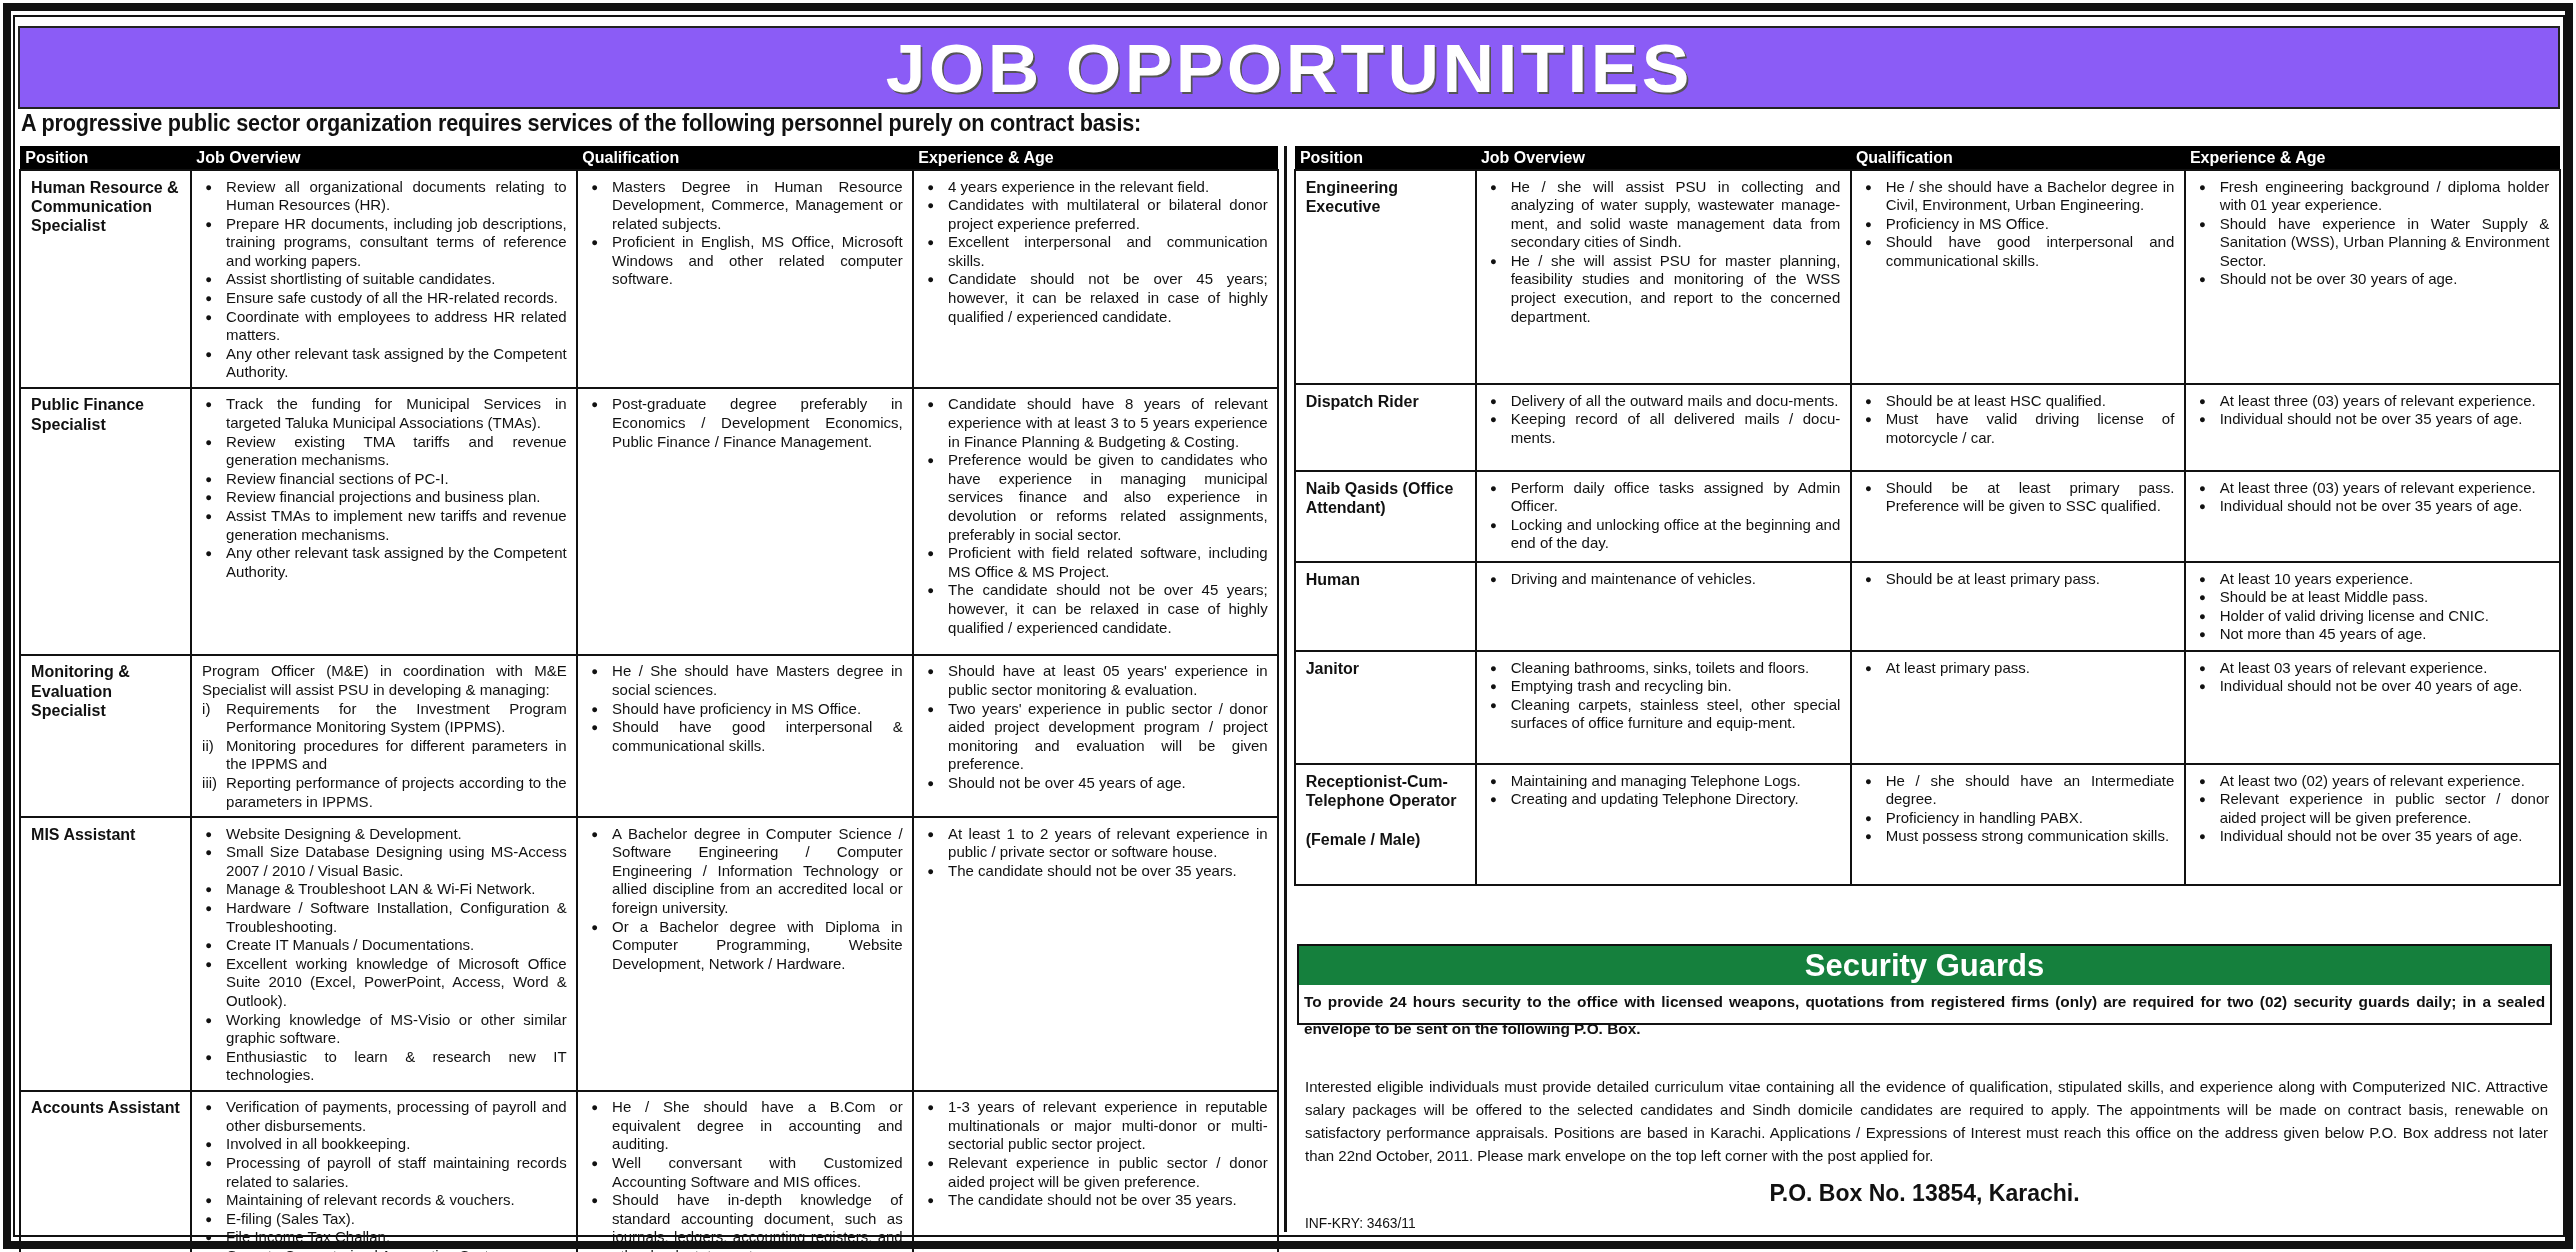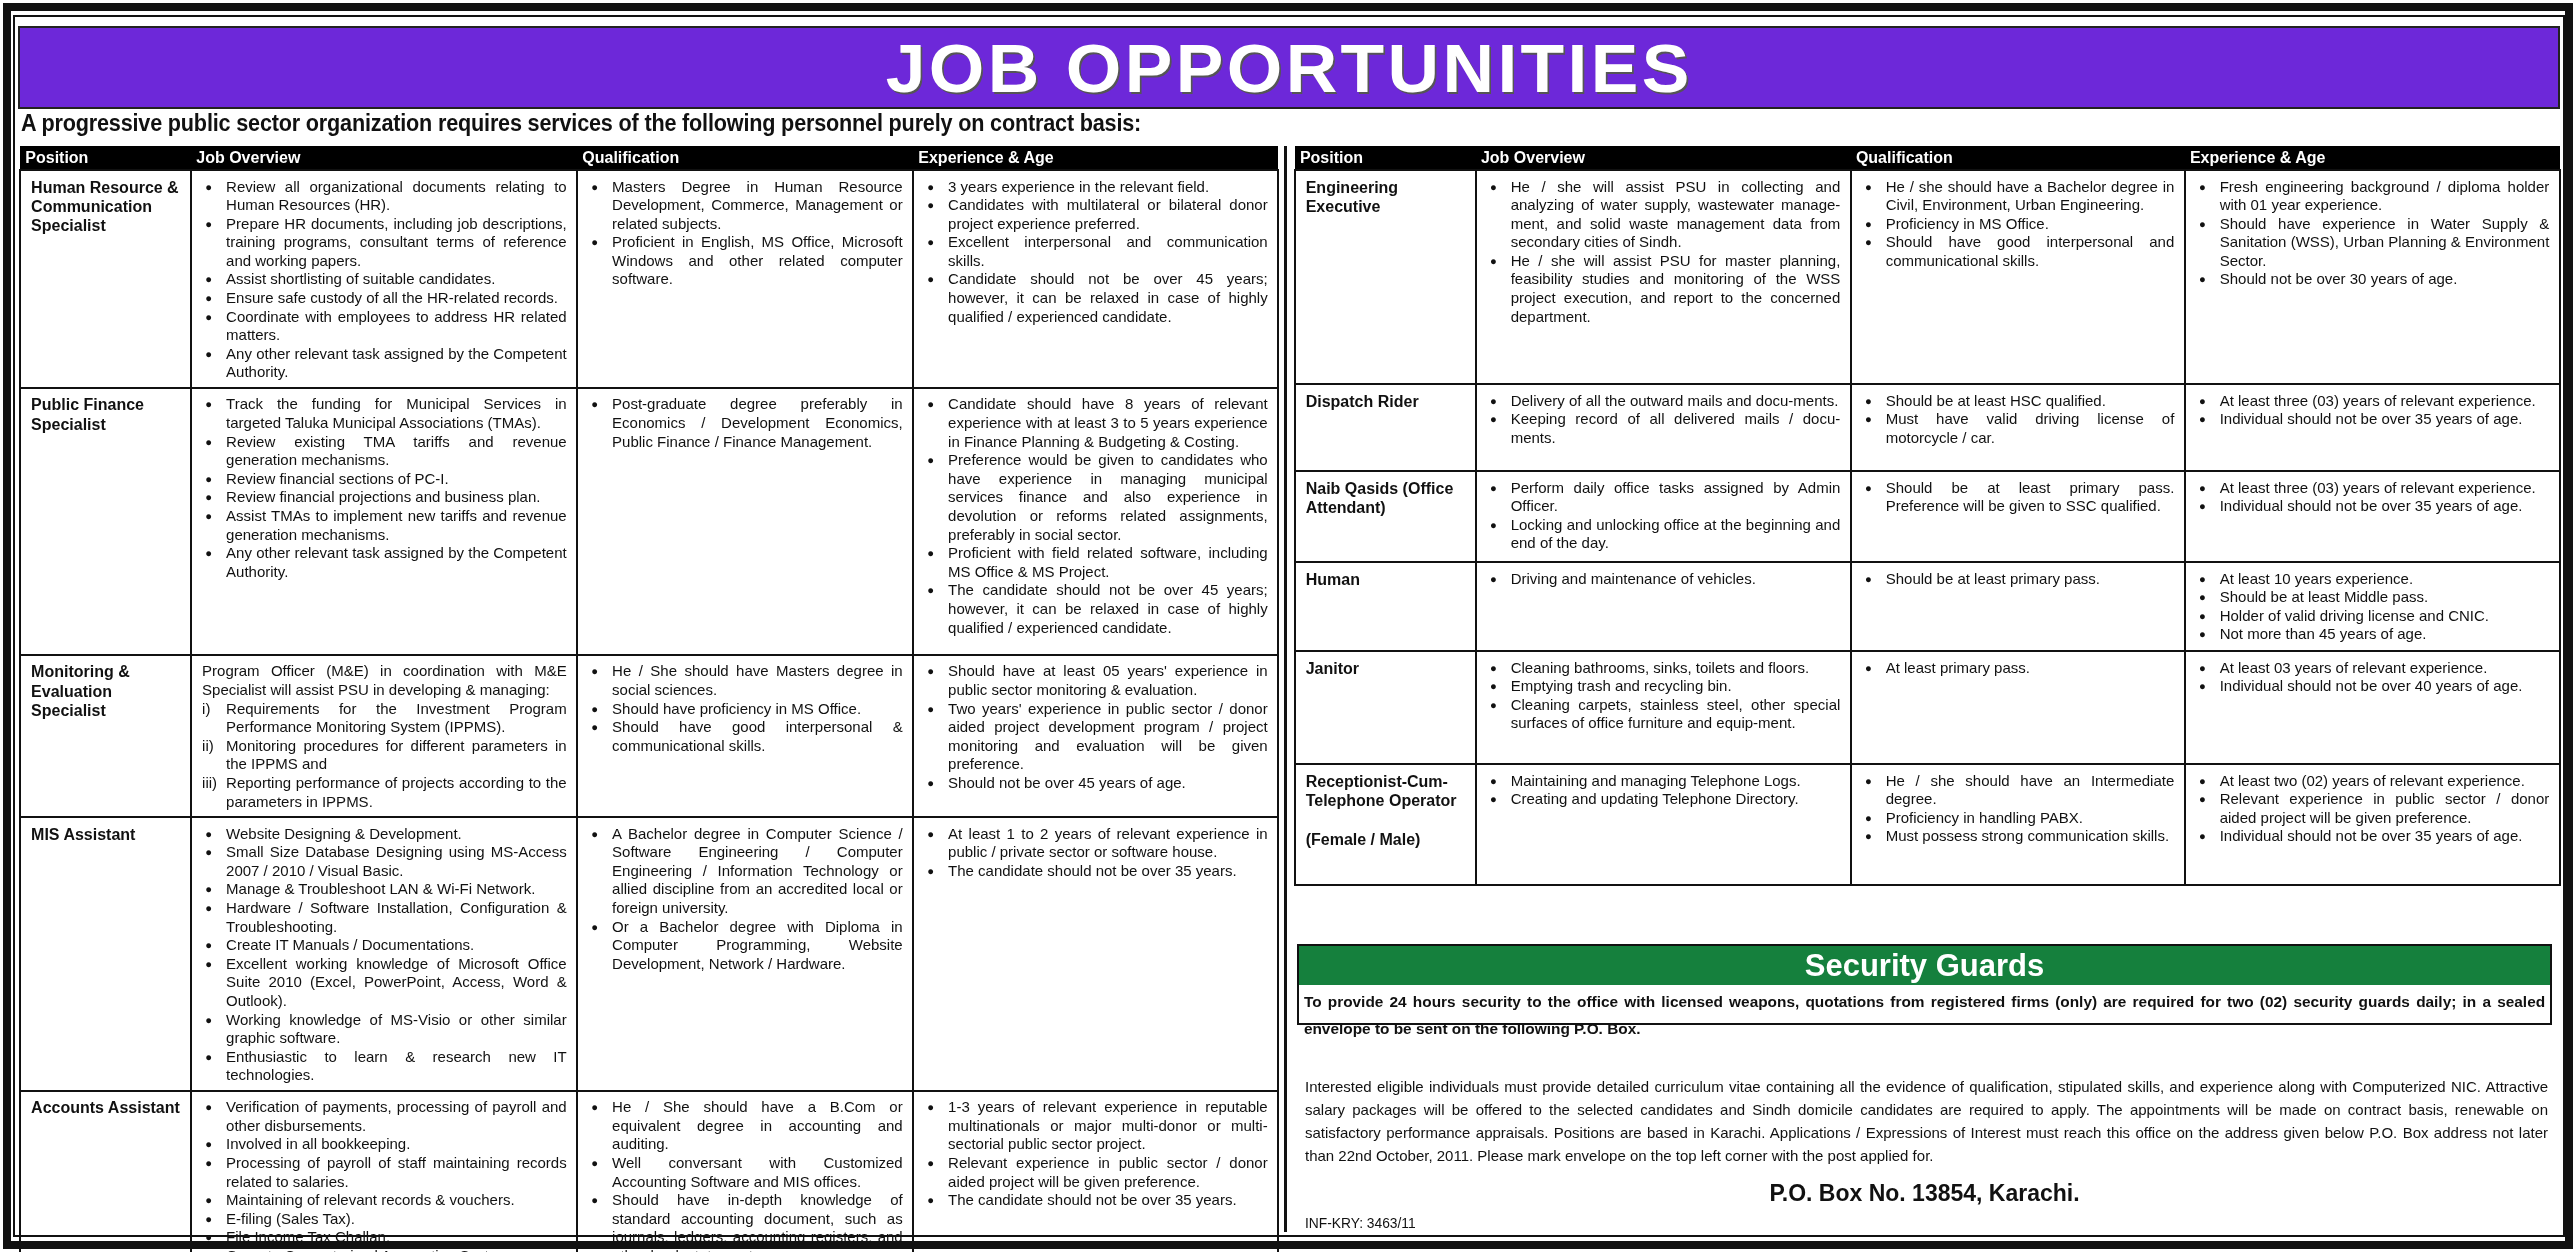--- a/index.html
+++ b/index.html
@@ -9,7 +9,7 @@
   .frame { position: absolute; left: 3.2px; top: 3.2px; width: 2570px; height: 1246px; border: 8px solid #111; }
   .inner-frame { position: absolute; left: 13px; top: 14.6px; width: 2552px; height: 1222px; border: 2.4px solid #111; }
 
-  .banner { position: absolute; left: 18px; top: 26px; width: 2542px; height: 83px; background: #6d28d9; border: 2.4px solid #222; display: flex; align-items: center; justify-content: center; }
+  .banner { position: absolute; left: 18px; top: 26px; width: 2542px; height: 83px; background: #8b5cf6; border: 2.4px solid #222; display: flex; align-items: center; justify-content: center; }
   .banner-title { color: #fff; font-weight: 900; font-size: 68px; letter-spacing: 3.2px; font-family: "Liberation Sans", sans-serif; text-shadow: 1.6px 1.6px 0 #555; transform: scaleX(1.05); }
 
   .subtitle { position: absolute; left: 21px; top: 110px; font-weight: 700; font-size: 23.5px; letter-spacing: -0.2px; transform: scaleX(0.92); transform-origin: left center; white-space: nowrap; }

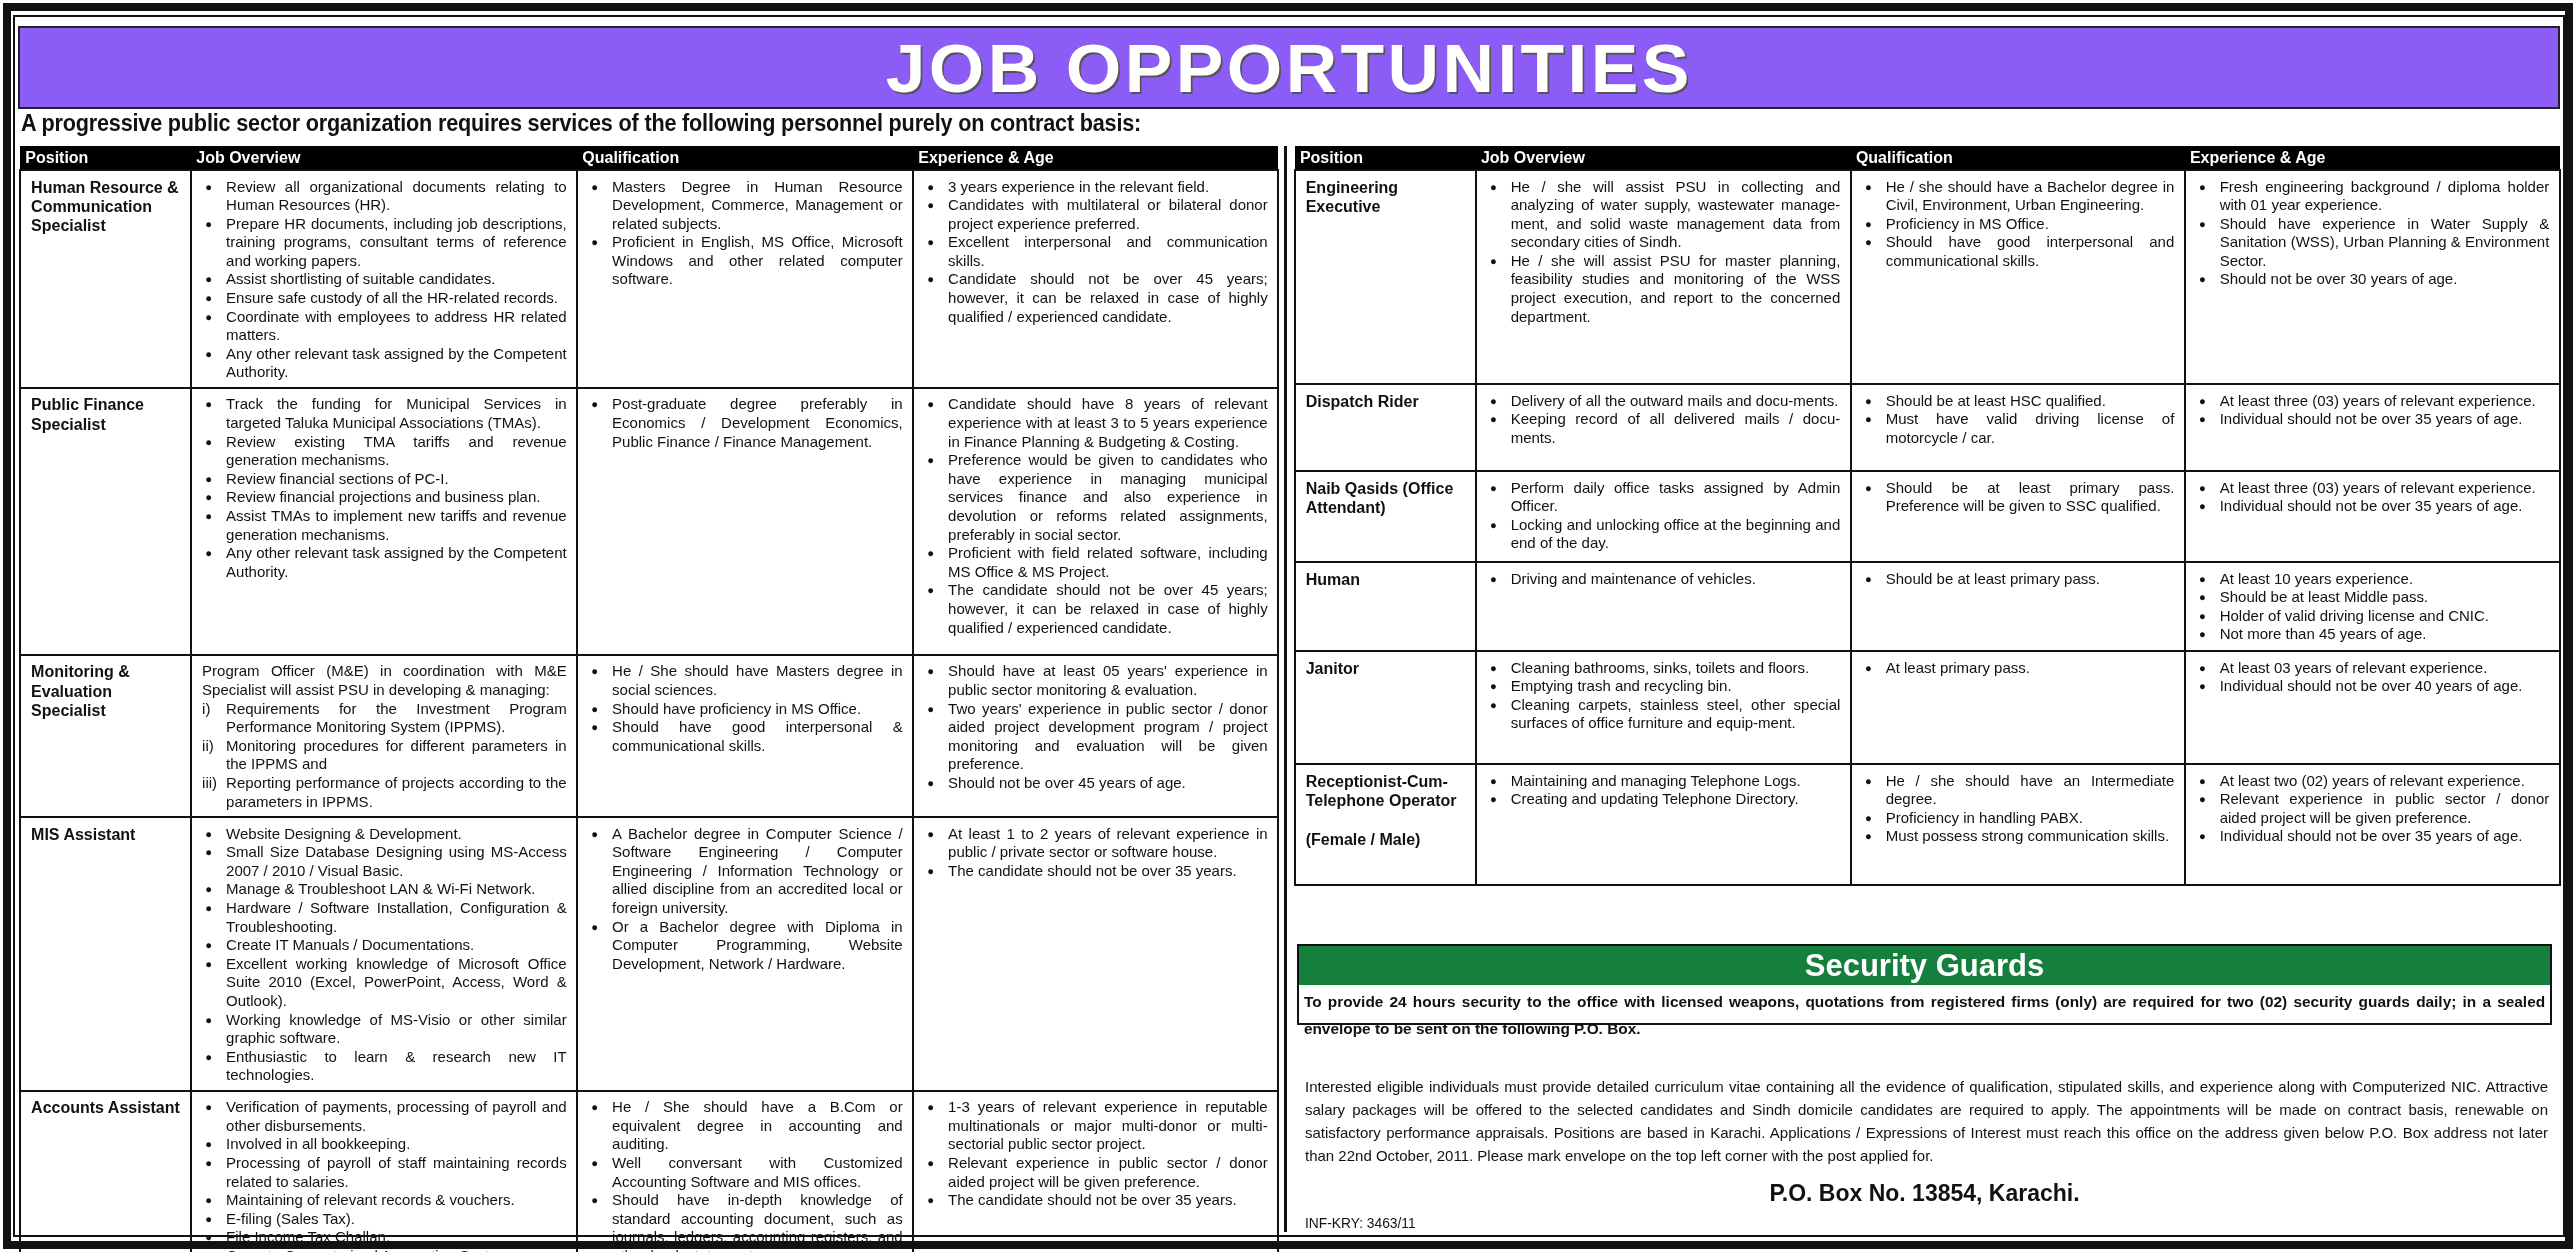--- a/index.html
+++ b/index.html
@@ -91,7 +91,7 @@
         </td>
         <td>
           <ul class="bul">
-            <li>3 years experience in the relevant field.</li>
+            <li>4 years experience in the relevant field.</li>
             <li>Candidates with multilateral or bilateral donor project experience preferred.</li>
             <li>Excellent interpersonal and communication skills.</li>
             <li>Candidate should not be over 45 years; however, it can be relaxed in case of highly qualified / experienced candidate.</li>

